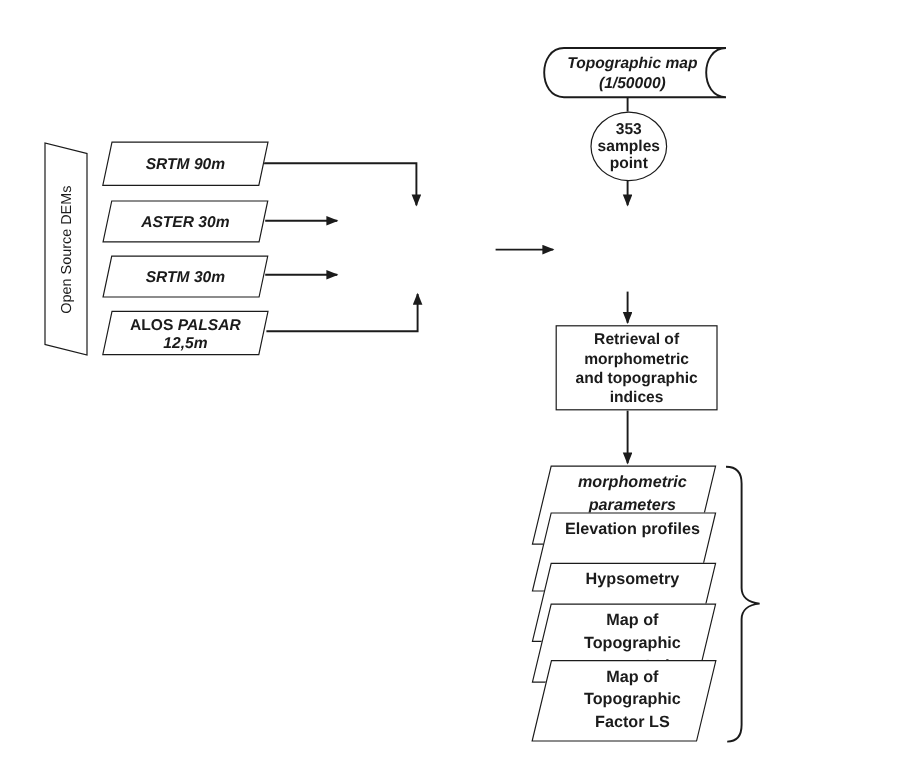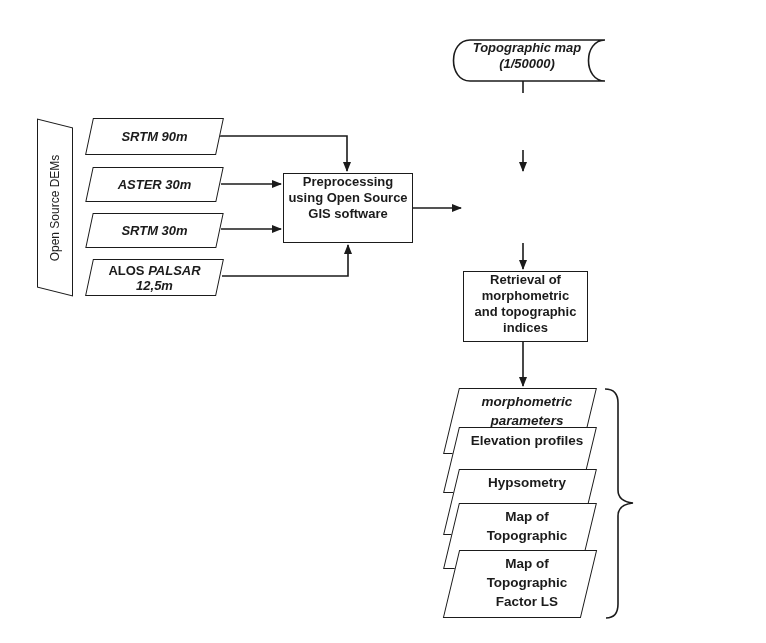--- a/index.html
+++ b/index.html
@@ -10,7 +10,7 @@
   }
   .abs { position:absolute; box-sizing:border-box; }
   .shape { border:1.7px solid #1b1b1b; background:#ffffff; z-index:10; }
-  .flexc { display:flex; justify-content:center; text-align:center; }
+  .flexc { display:flex; align-items:center; justify-content:center; text-align:center; }
   .box { font-weight:700; font-size:13px; line-height:16px; }
   .multiline { white-space:pre-line; }
   .ital { font-style:italic; }

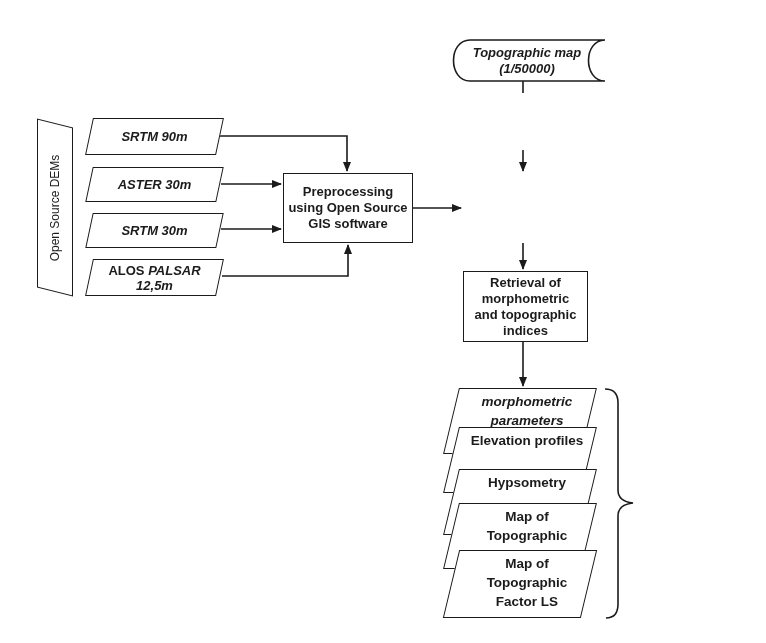--- a/index.html
+++ b/index.html
@@ -101,6 +101,11 @@
 (1/50000)</span>
   </div>
 
+  <div class="abs shape flexc circle" style="left:492px; top:93px; width:64px; height:58px;">
+    <span class="multiline">353
+samples
+point</span>
+  </div>
 
 
   <div class="abs shape flexc box" style="left:463px; top:271px; width:125px; height:71px;">

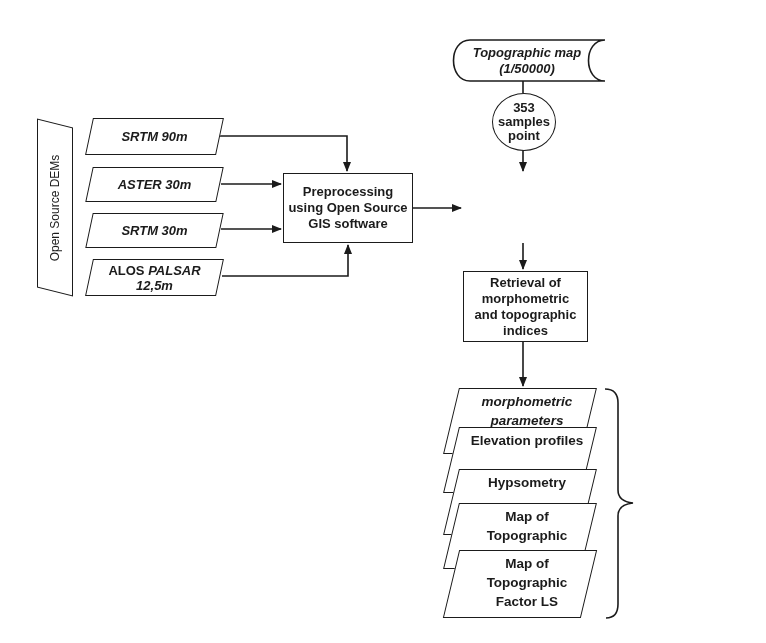--- a/index.html
+++ b/index.html
@@ -90,11 +90,6 @@
     </div>
   </div>
 
-  <div class="abs shape flexc box" style="left:283px; top:173px; width:130px; height:70px;">
-    <span class="multiline">Preprocessing
-using Open Source
-GIS software</span>
-  </div>
 
   <div class="abs flexc freelbl" style="left:462px; top:40px; width:130px; height:41px;">
     <span class="multiline">Topographic map

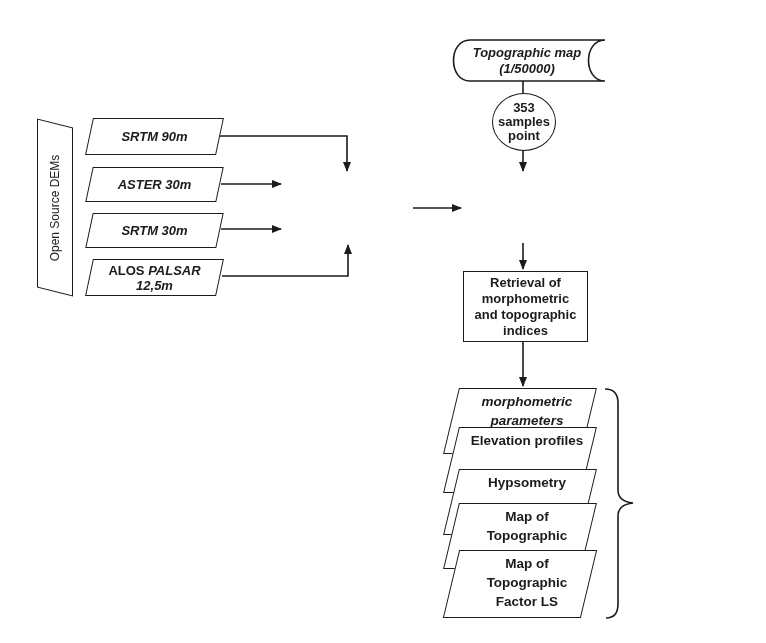--- a/index.html
+++ b/index.html
@@ -103,7 +103,7 @@
   </div>
 
 
-  <div class="abs shape flexc box" style="left:463px; top:271px; width:125px; height:71px;">
+  <div class="abs shape flexc box" style="left:463px; top:271px; width:135px; height:71px;">
     <span class="multiline">Retrieval of
 morphometric
 and topographic

